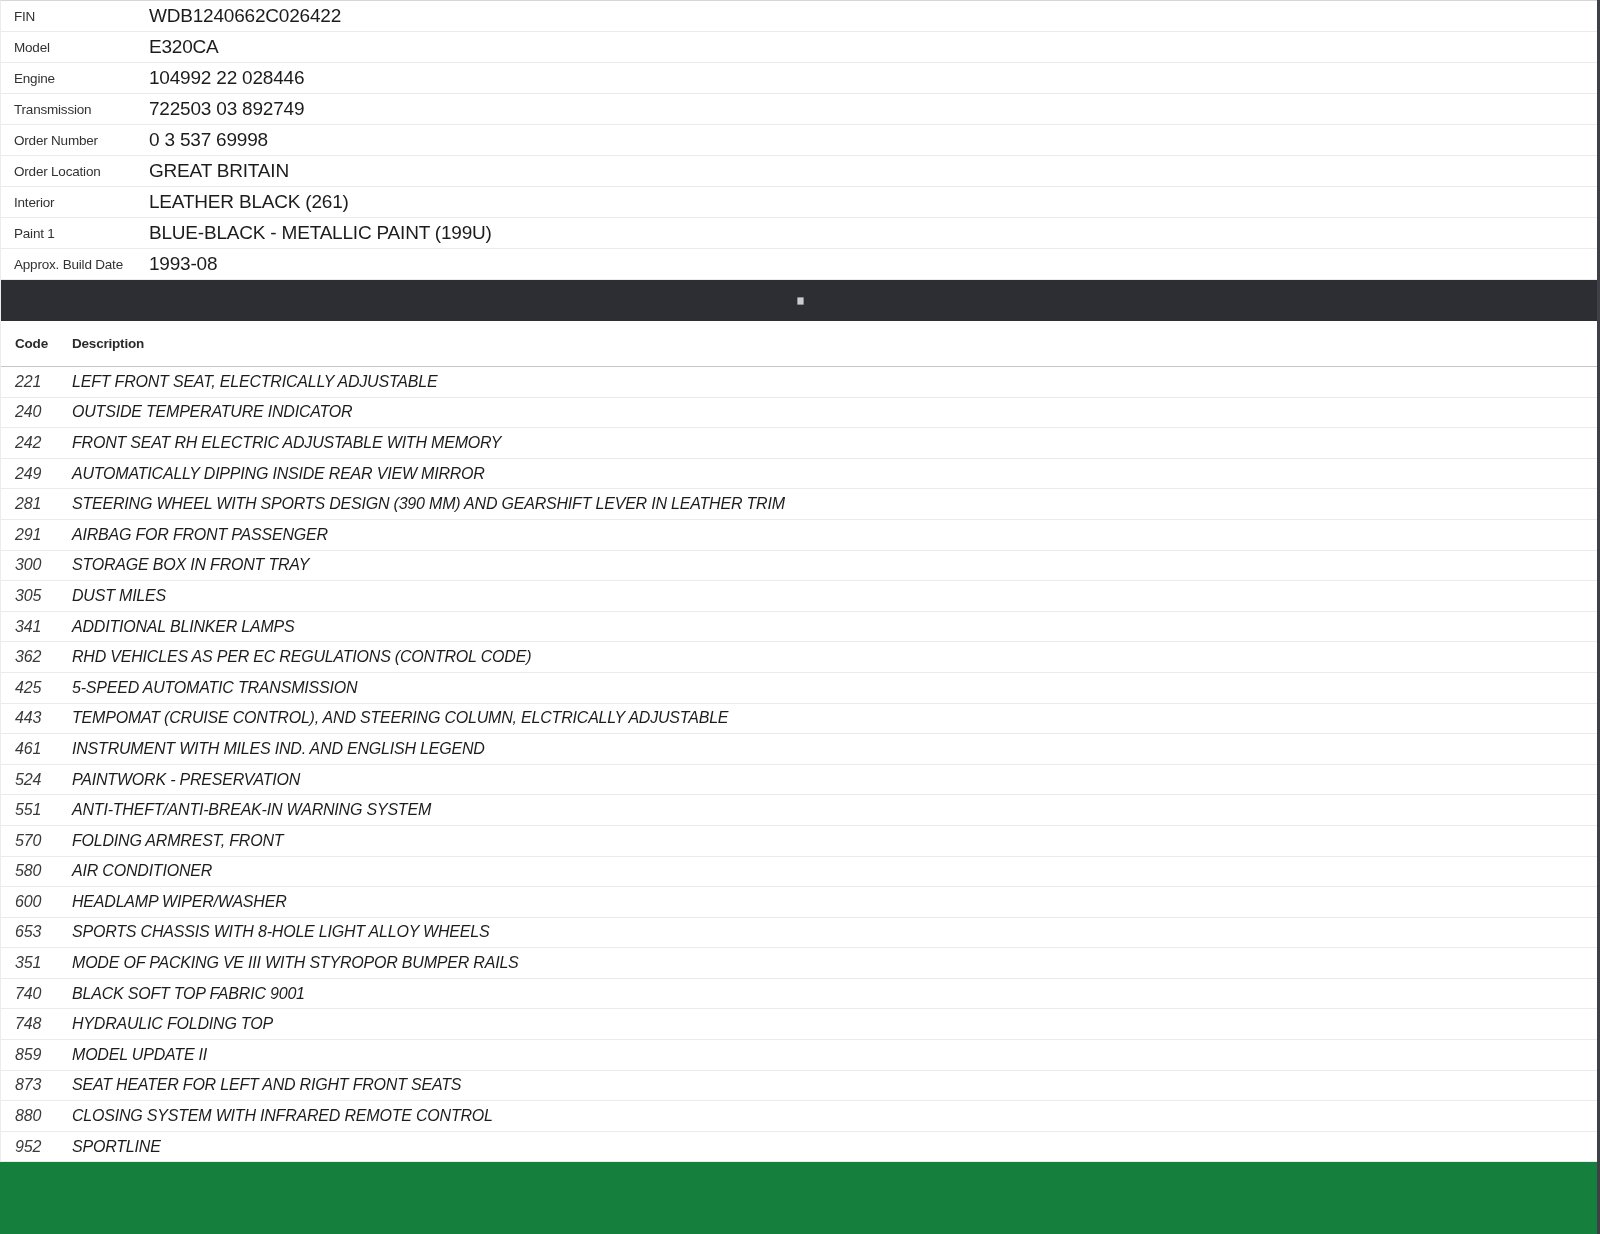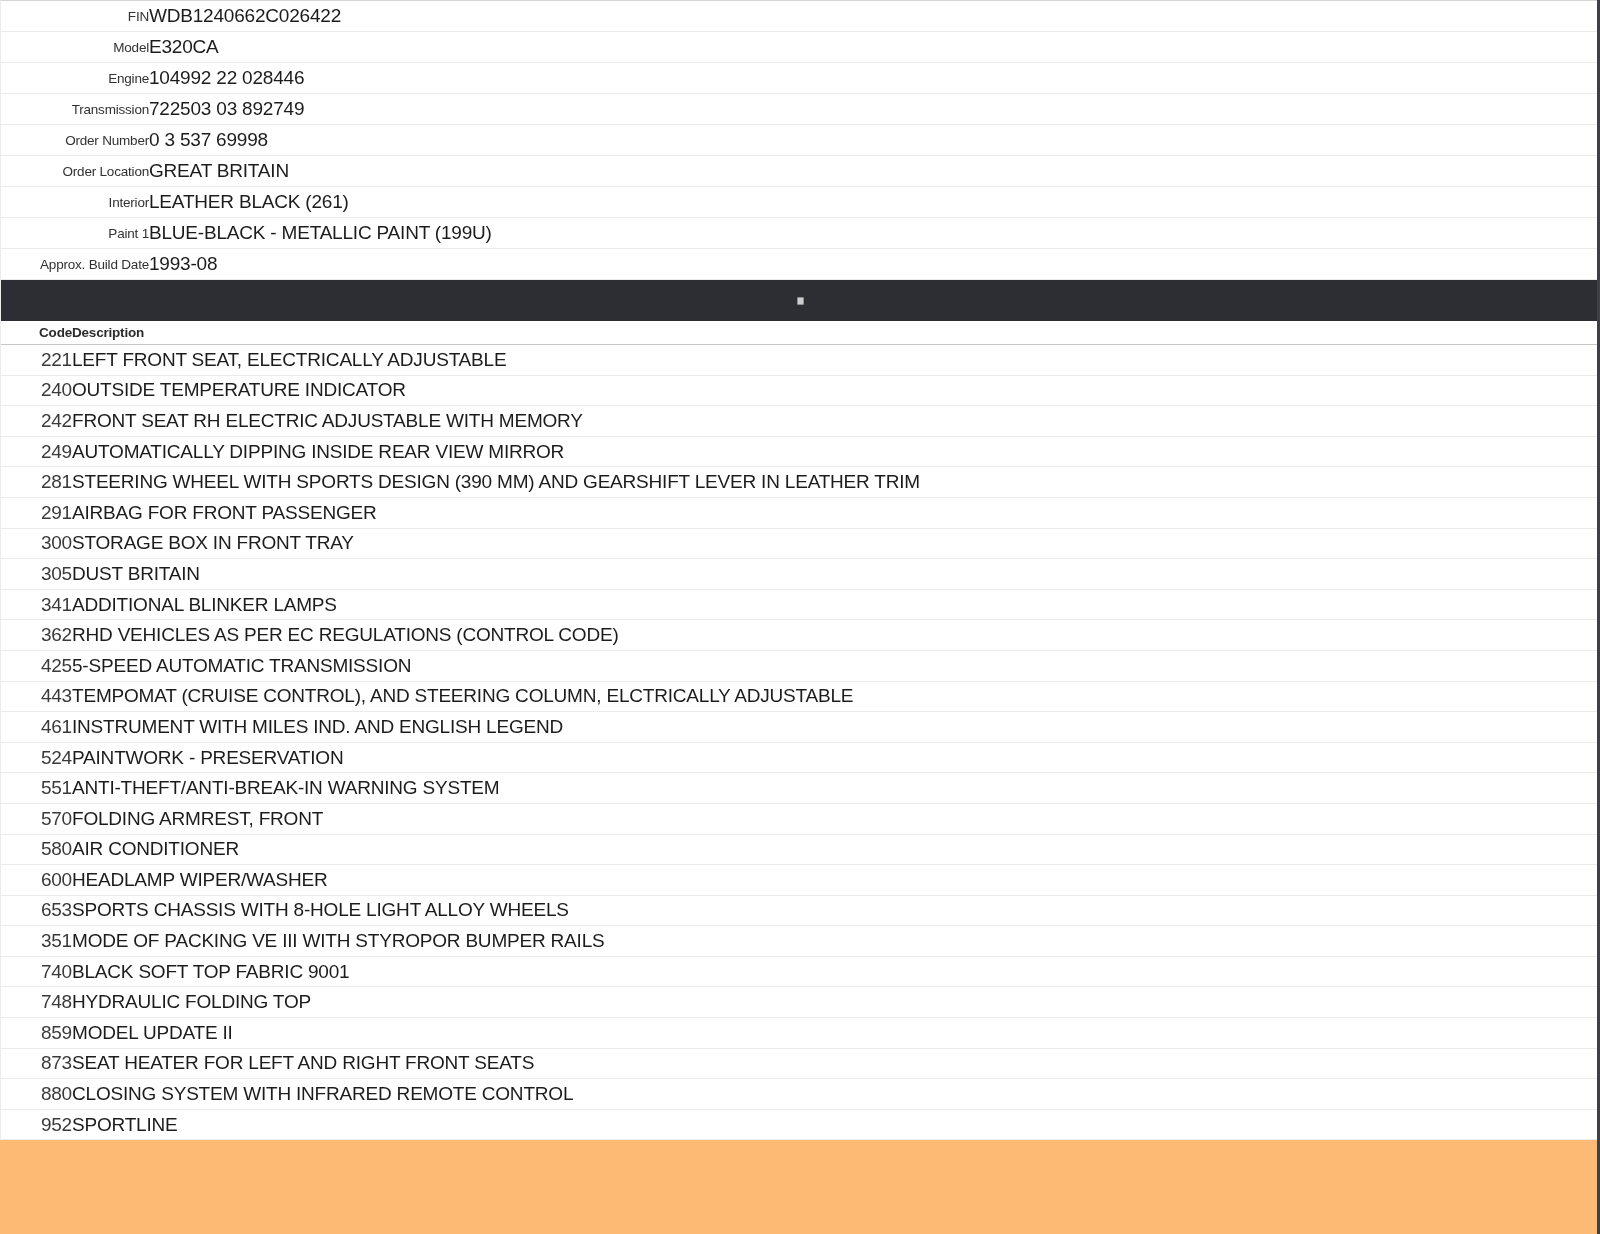--- a/index.html
+++ b/index.html
@@ -13,9 +13,8 @@
     position: relative;
     width: 1600px;
     height: 1234px;
-    background: #fdba74;
+    background: #15803d;
     overflow: hidden;
-    text-align: right;
   }
   .content {
     position: absolute;

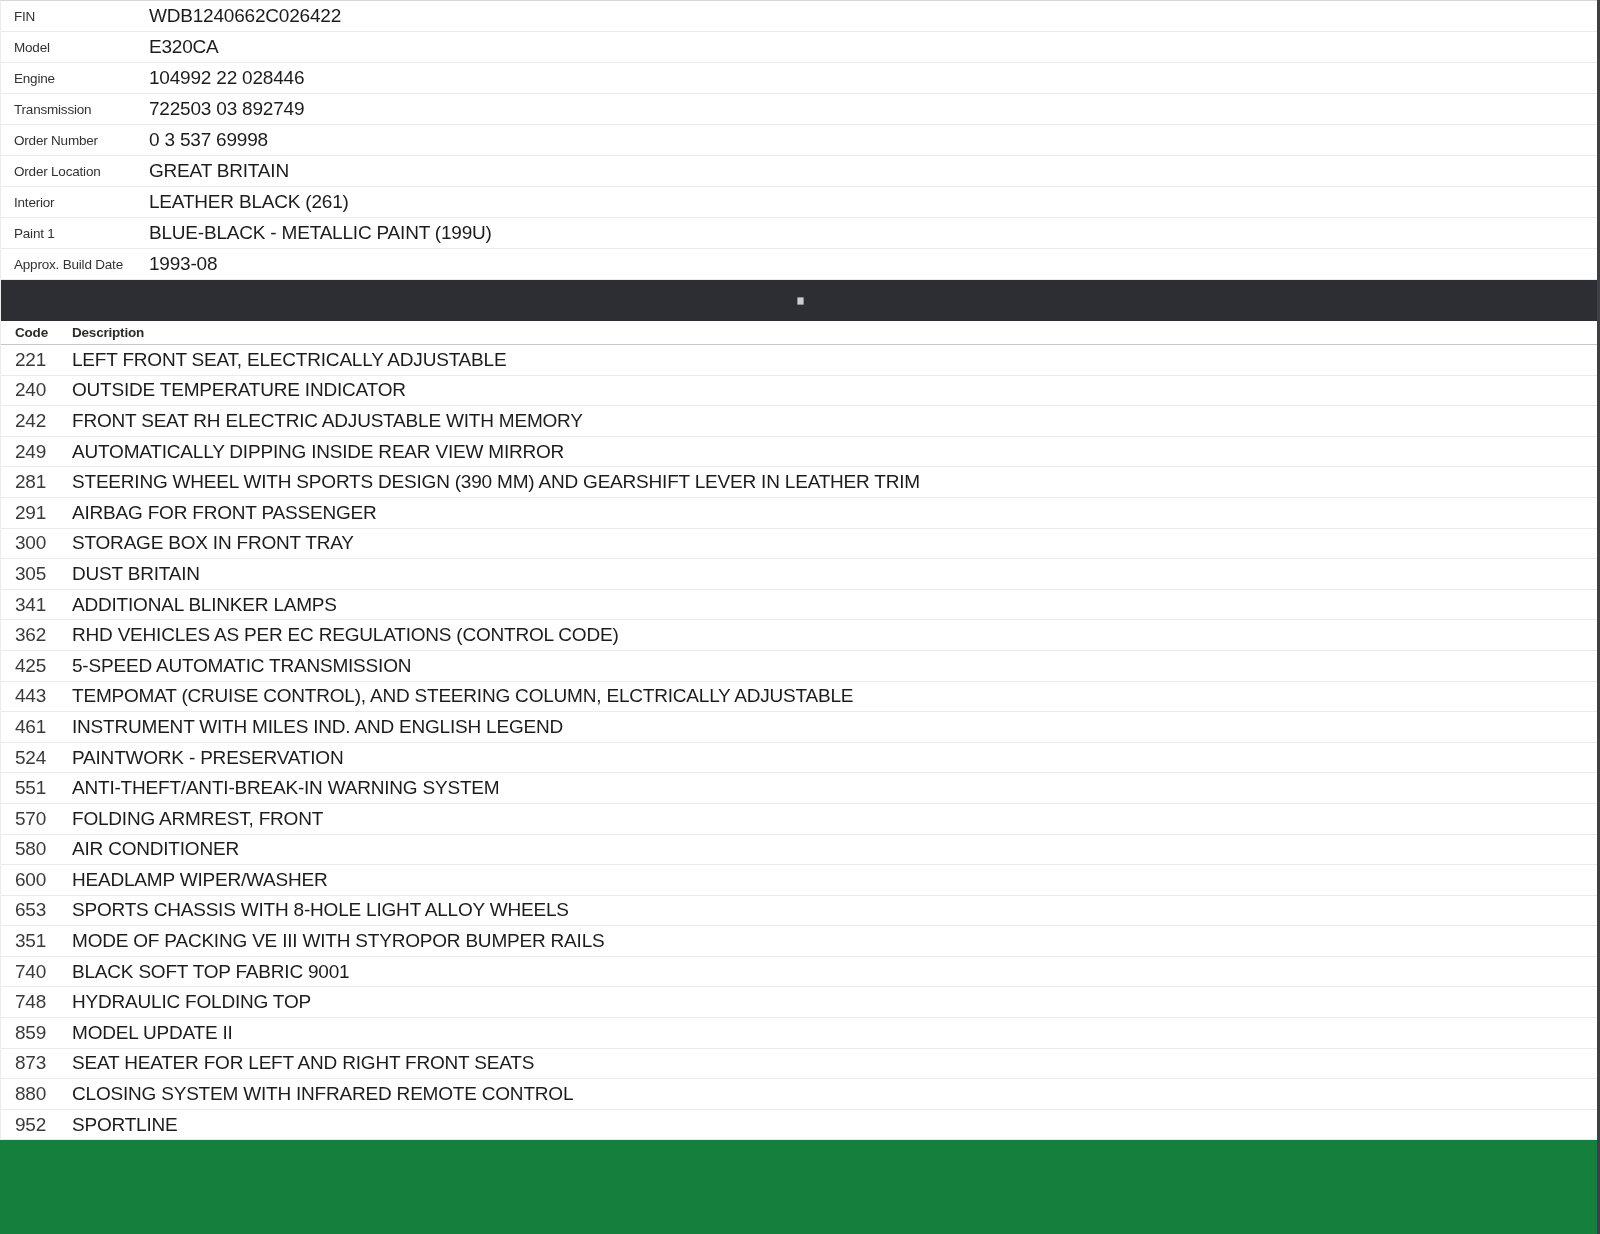--- a/index.html
+++ b/index.html
@@ -64,7 +64,7 @@
   .codes-header {
     display: flex;
     align-items: center;
-    height: 24px;
+    height: 46px;
     box-sizing: border-box;
     border-bottom: 1px solid #c6c6c6;
     font-size: 13.5px;

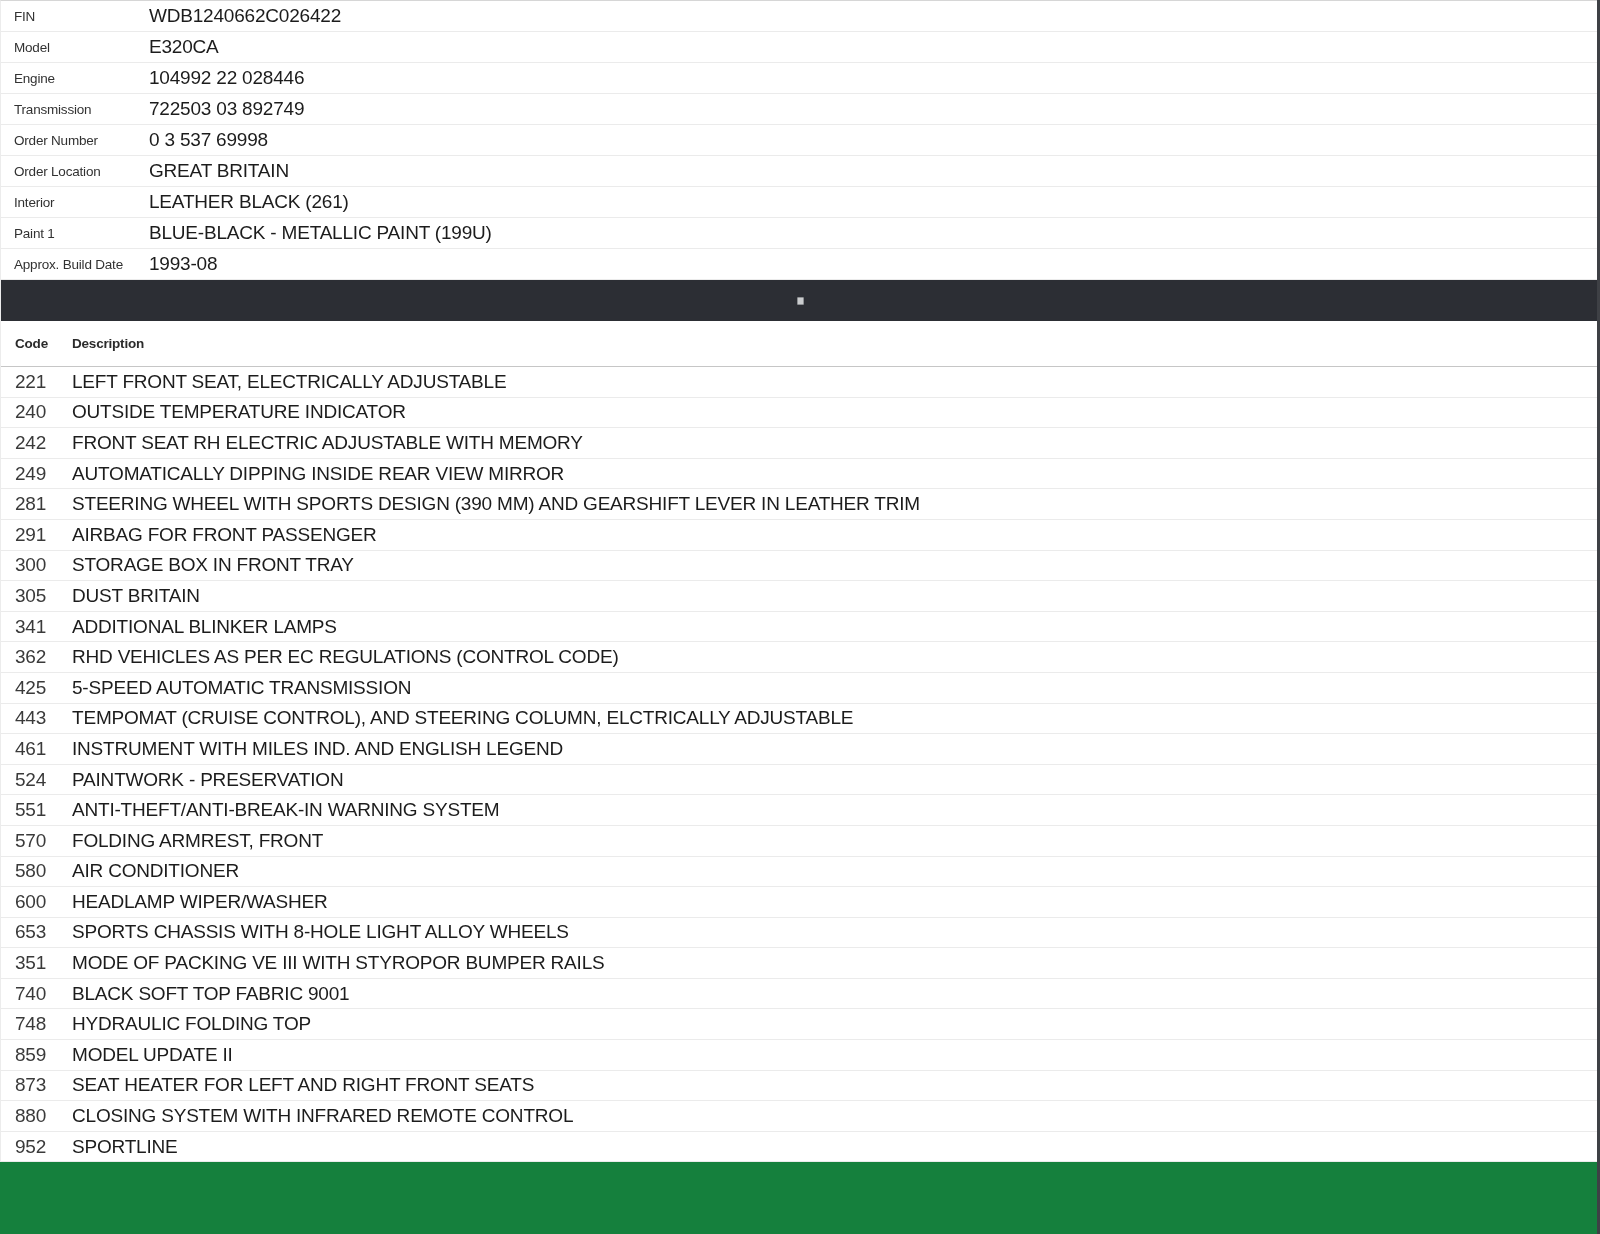--- a/index.html
+++ b/index.html
@@ -79,9 +79,10 @@
     height: 30.6px;
     box-sizing: border-box;
     border-bottom: 1px solid #ebebeb;
-    font-size: 19px;
+    font-size: 16px;
     letter-spacing: -0.2px;
     background: #ffffff;
+    font-style: italic;
   }
   .col-code {
     width: 57px;

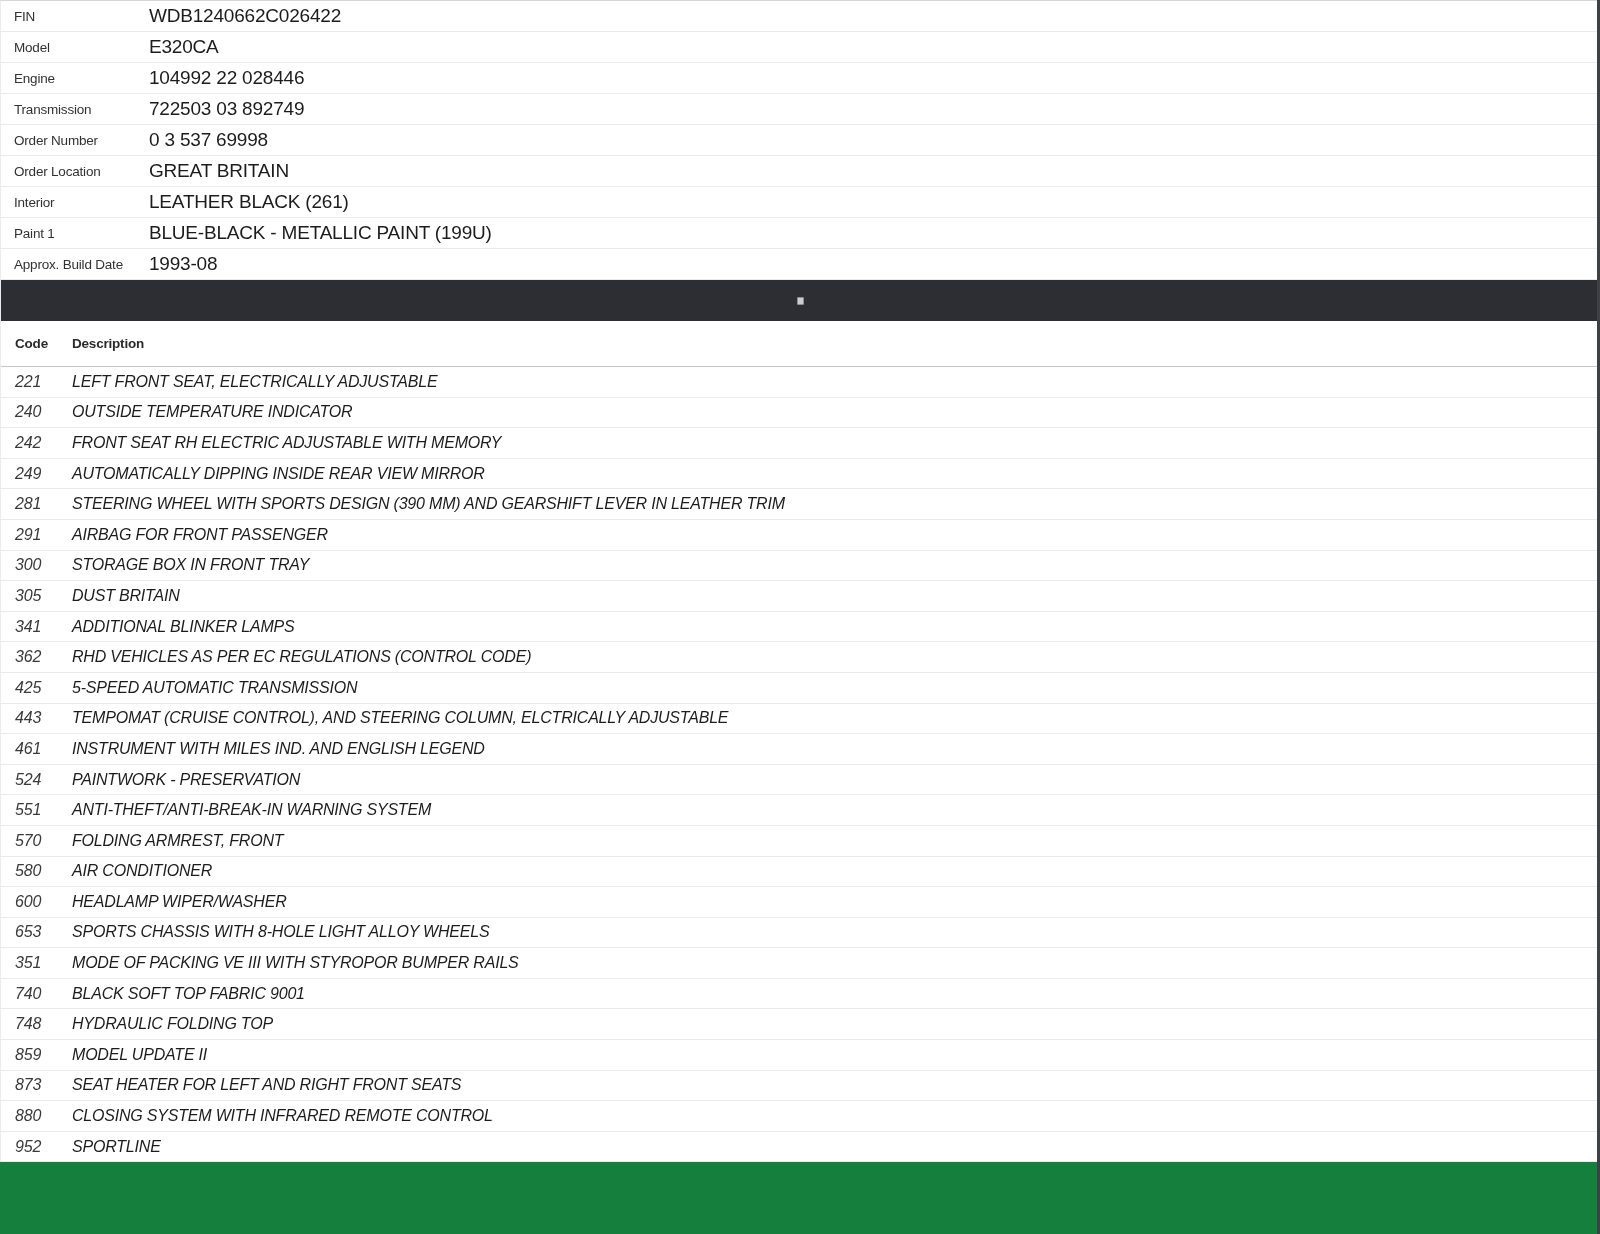--- a/index.html
+++ b/index.html
@@ -204,7 +204,7 @@
 
           <div class="codes-row">
             <span class="col-code">305</span>
-            <span class="col-desc">DUST BRITAIN</span>
+            <span class="col-desc">DUST MILES</span>
           </div>
 
           <div class="codes-row">

